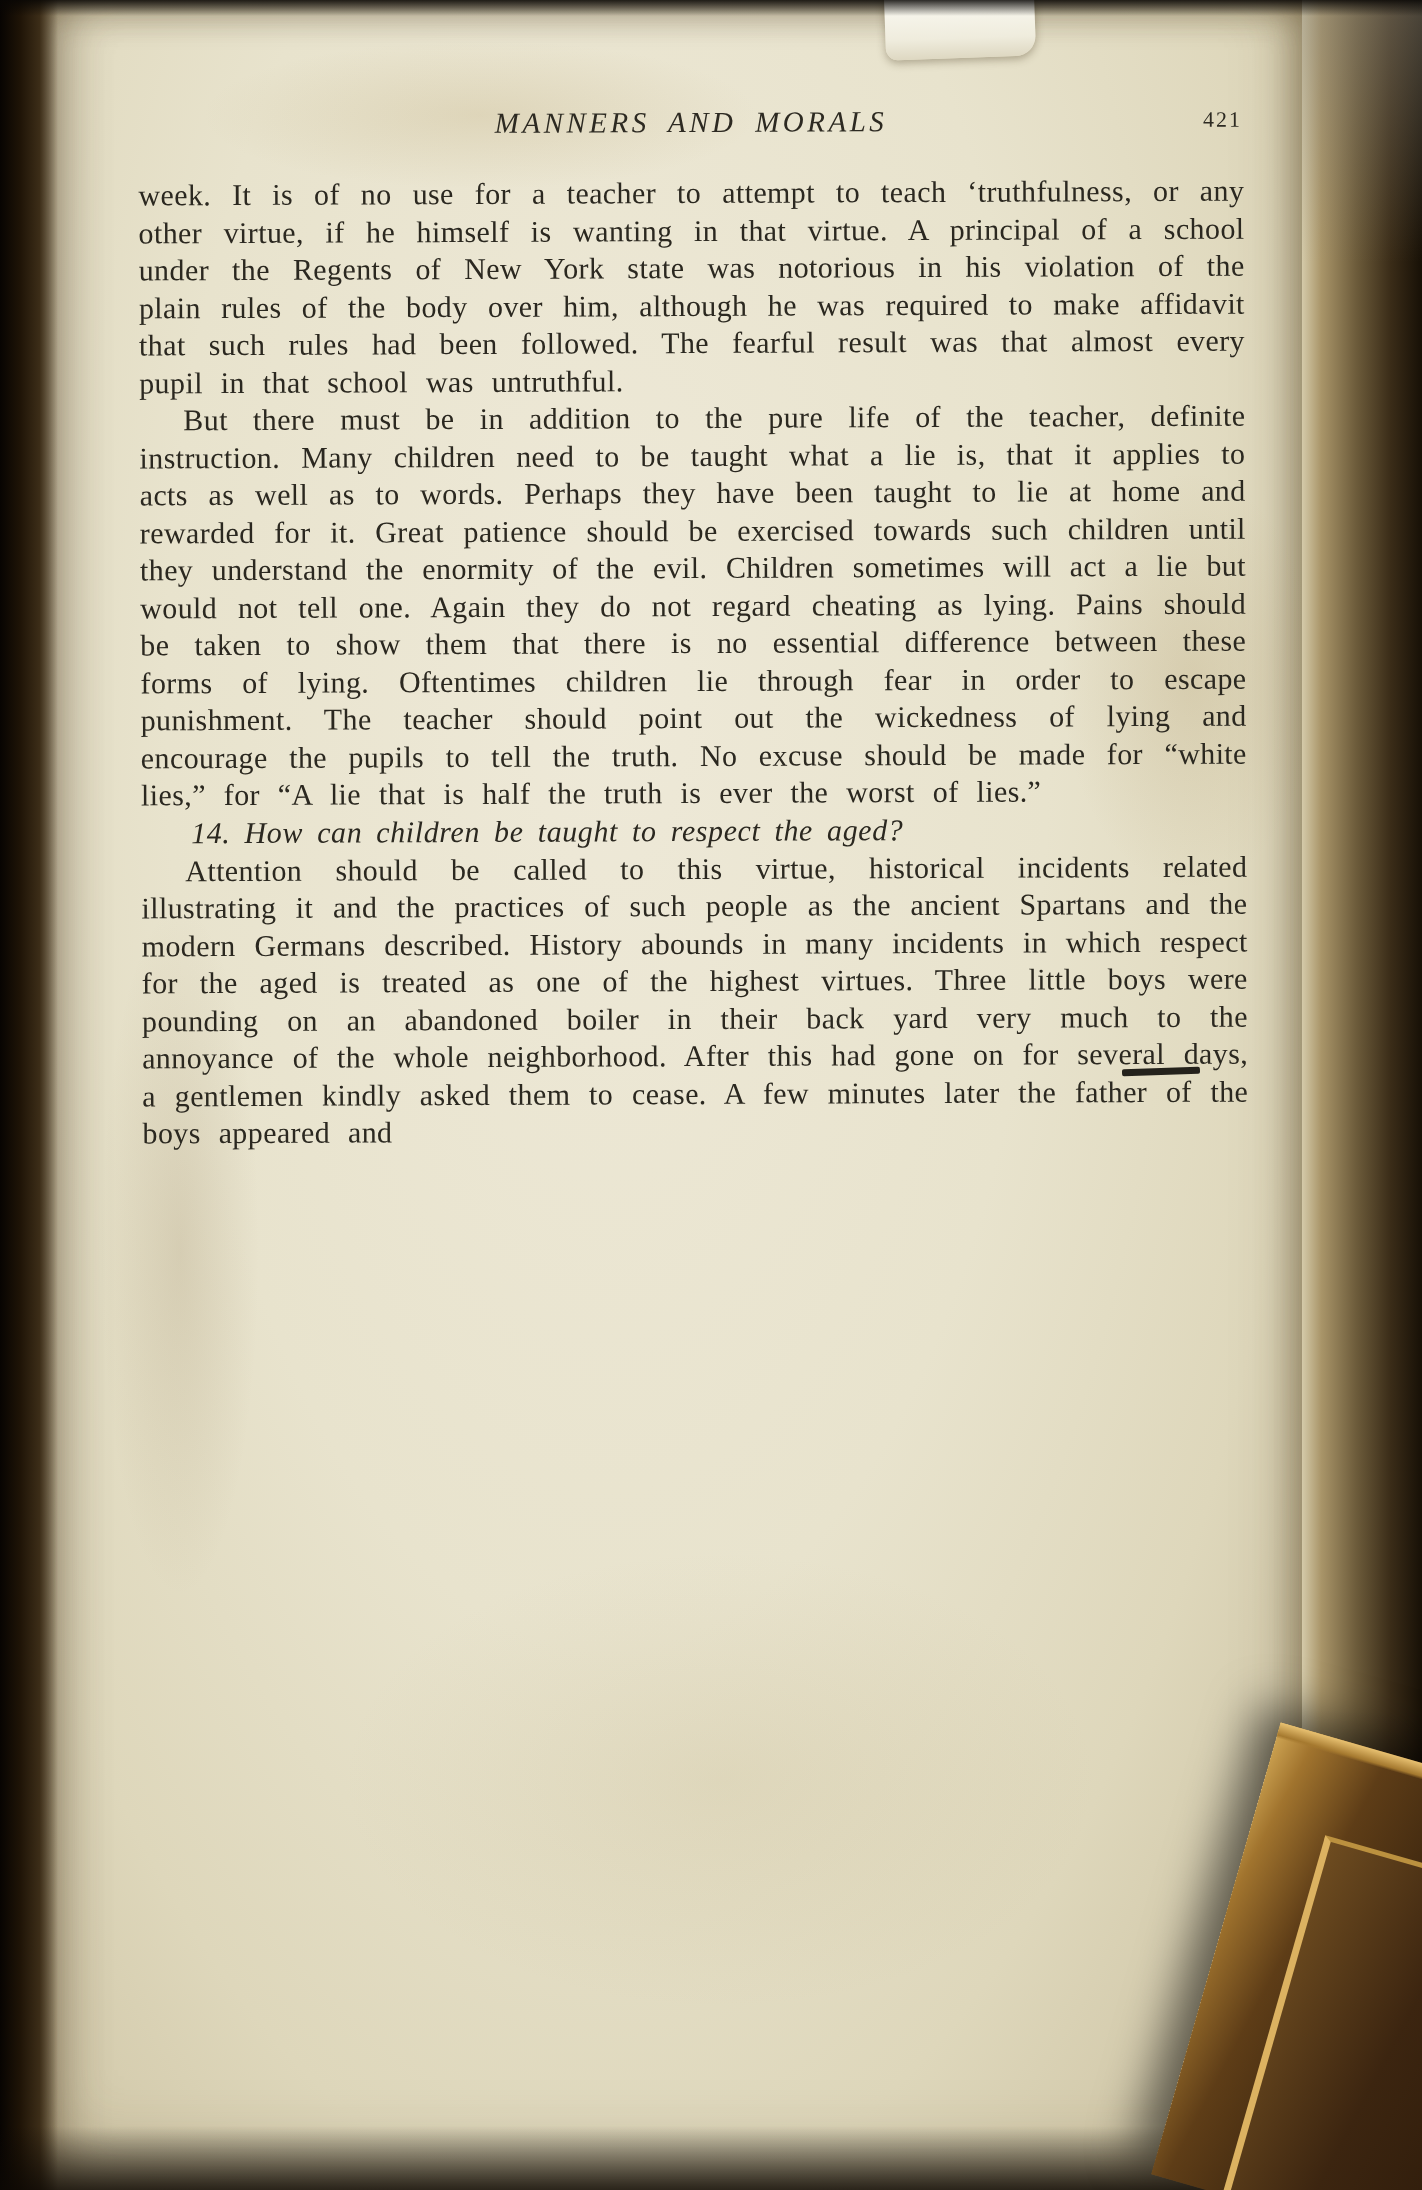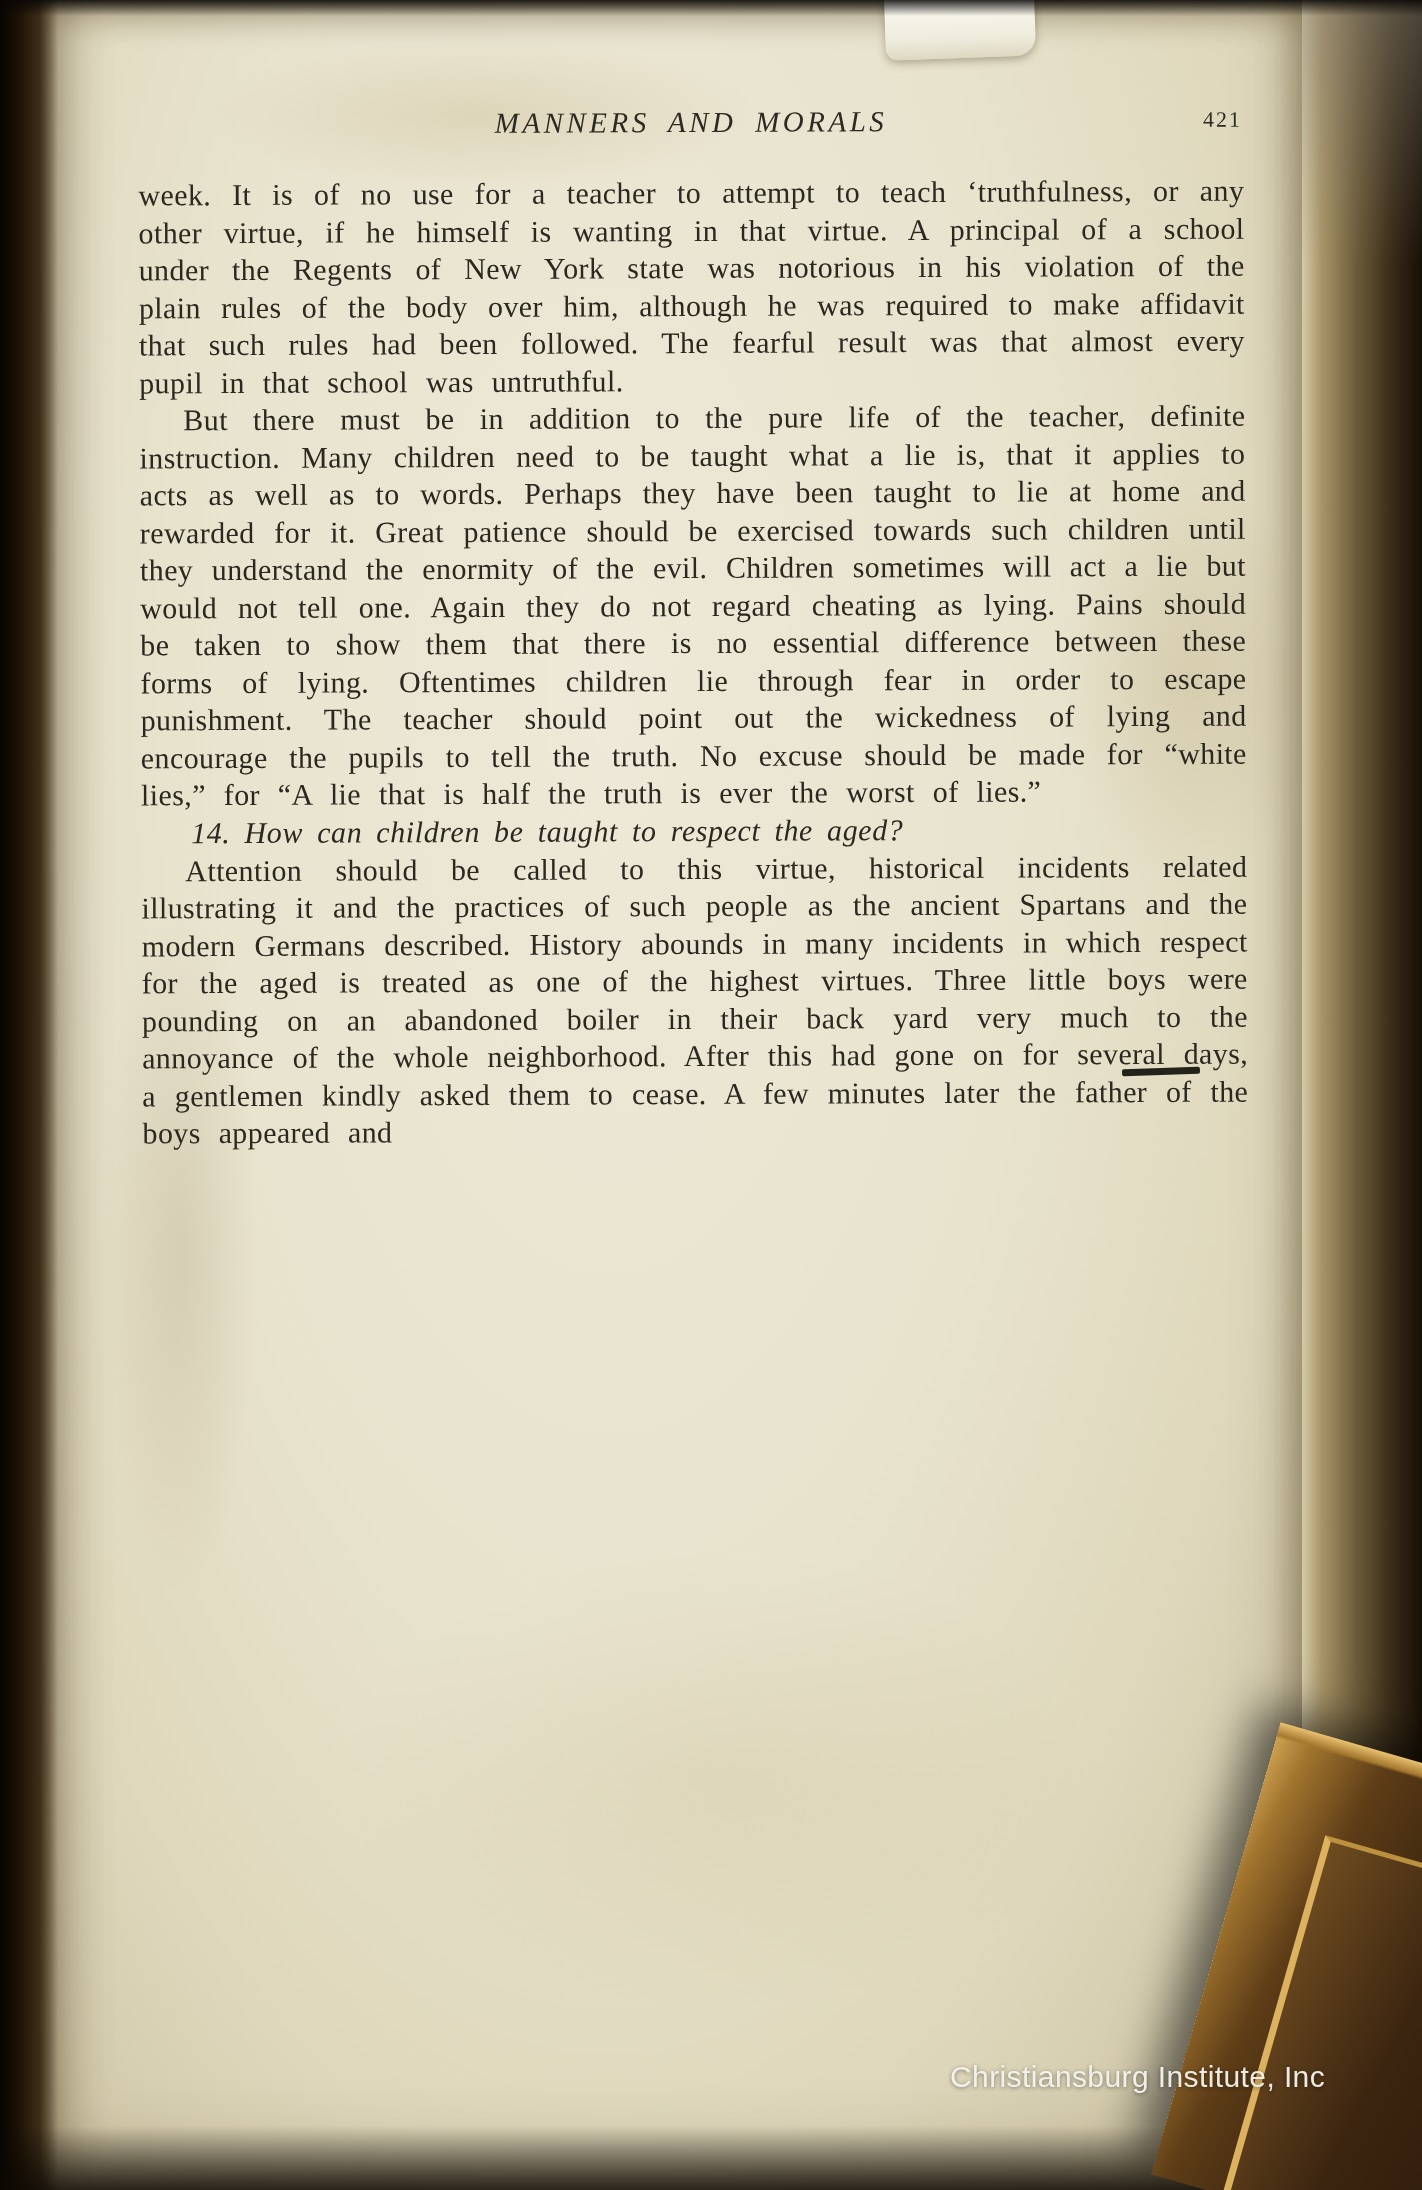--- a/index.html
+++ b/index.html
@@ -159,7 +159,6 @@
     <div class="frame-inner-panel"></div>
   </div>
 
-  <div class="watermark">Christiansburg Institute, Inc</div>
 </div>
 
 </body></html>

